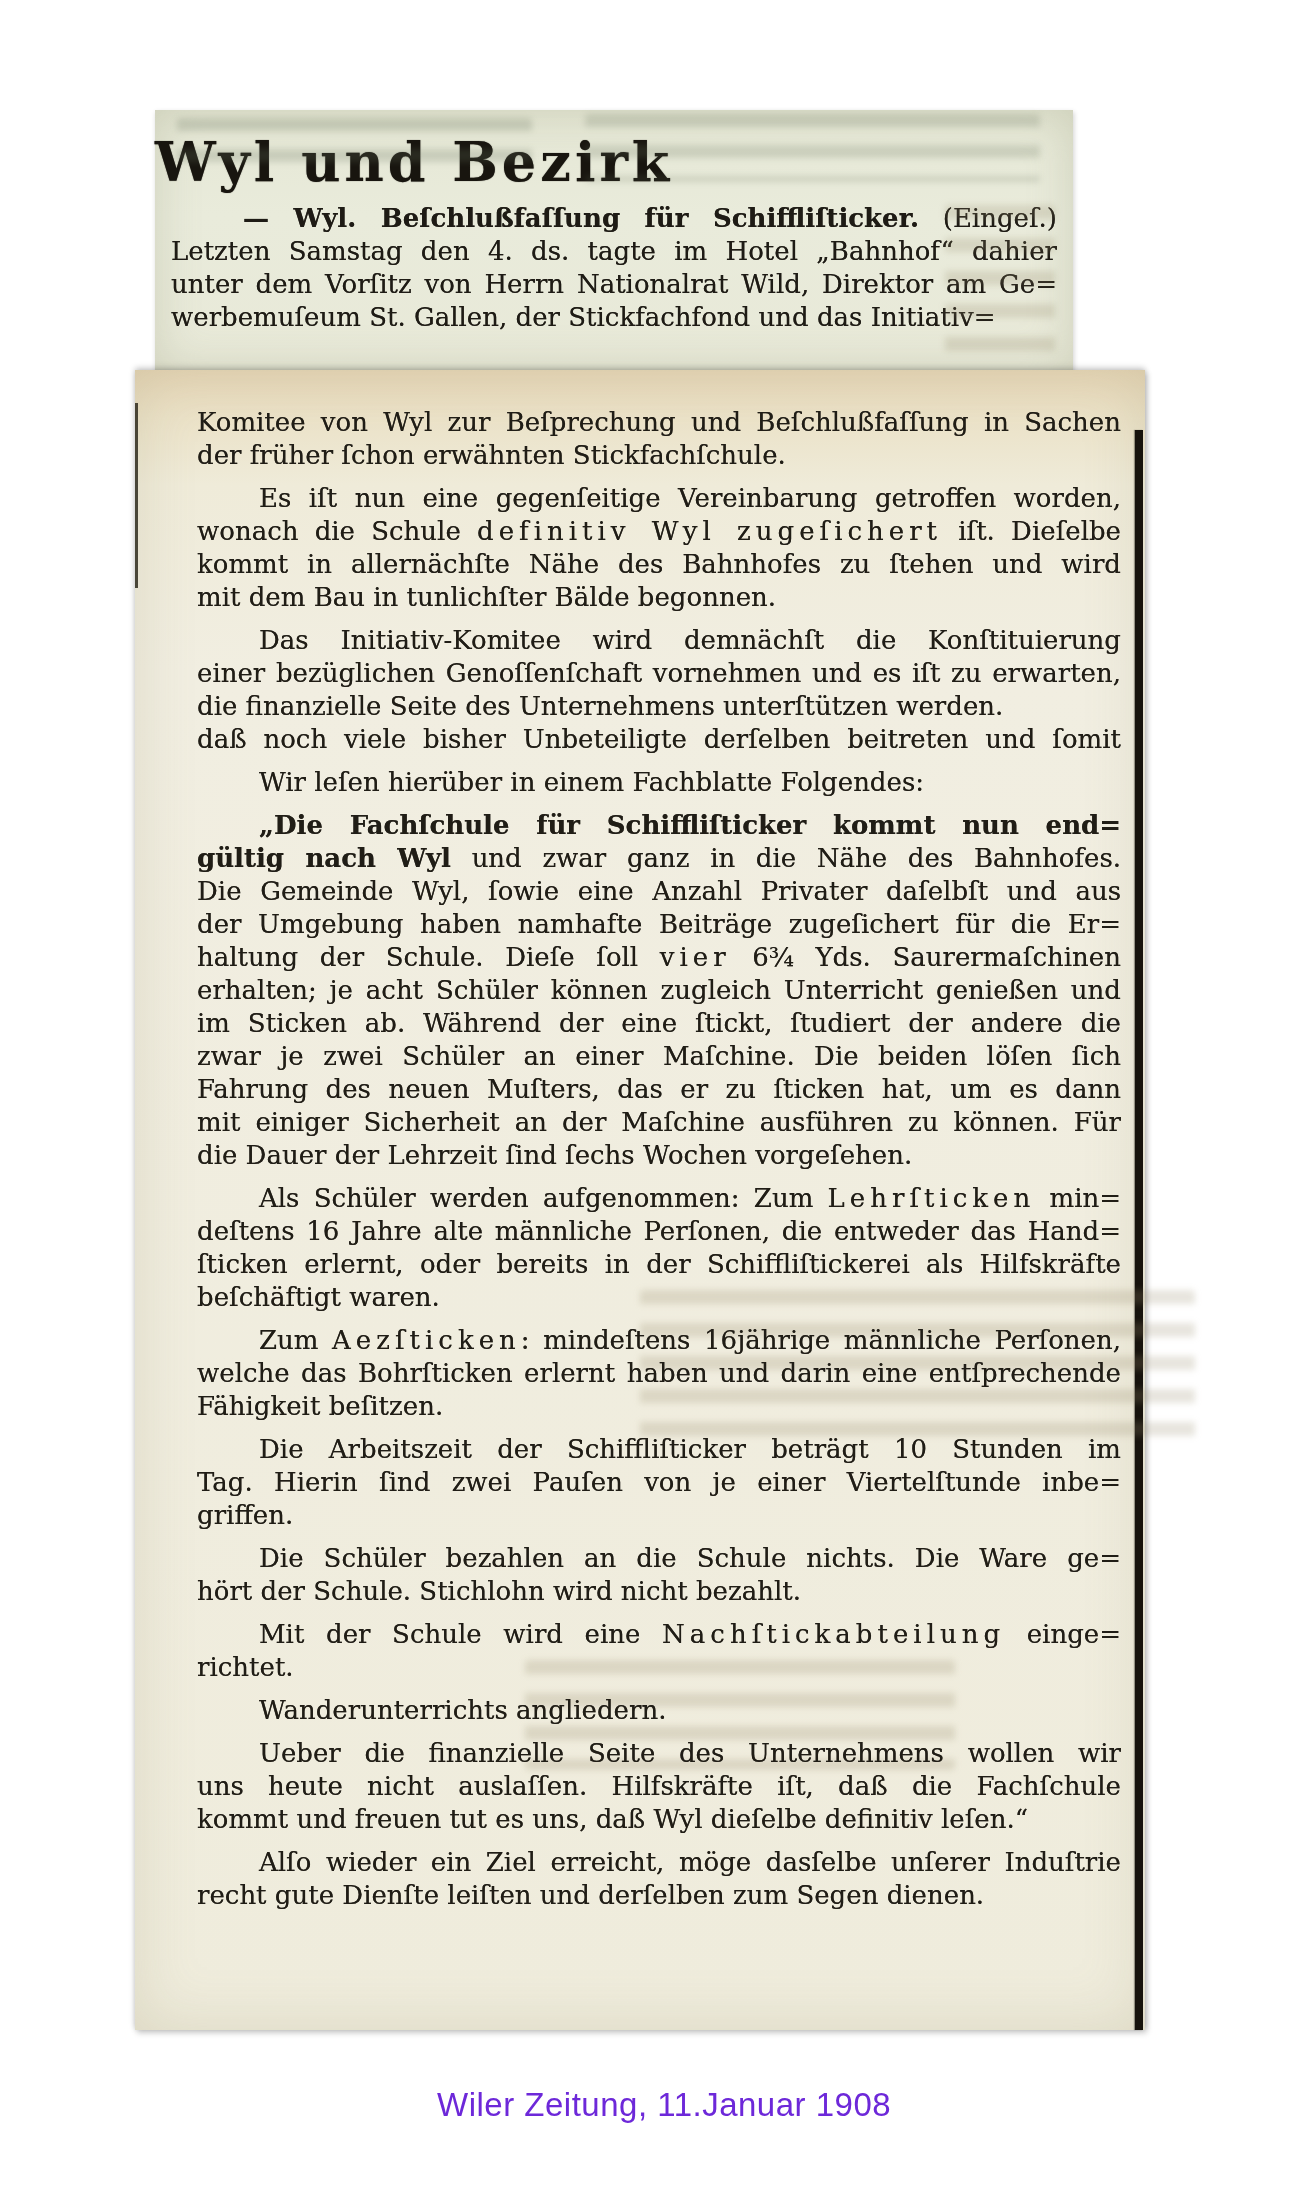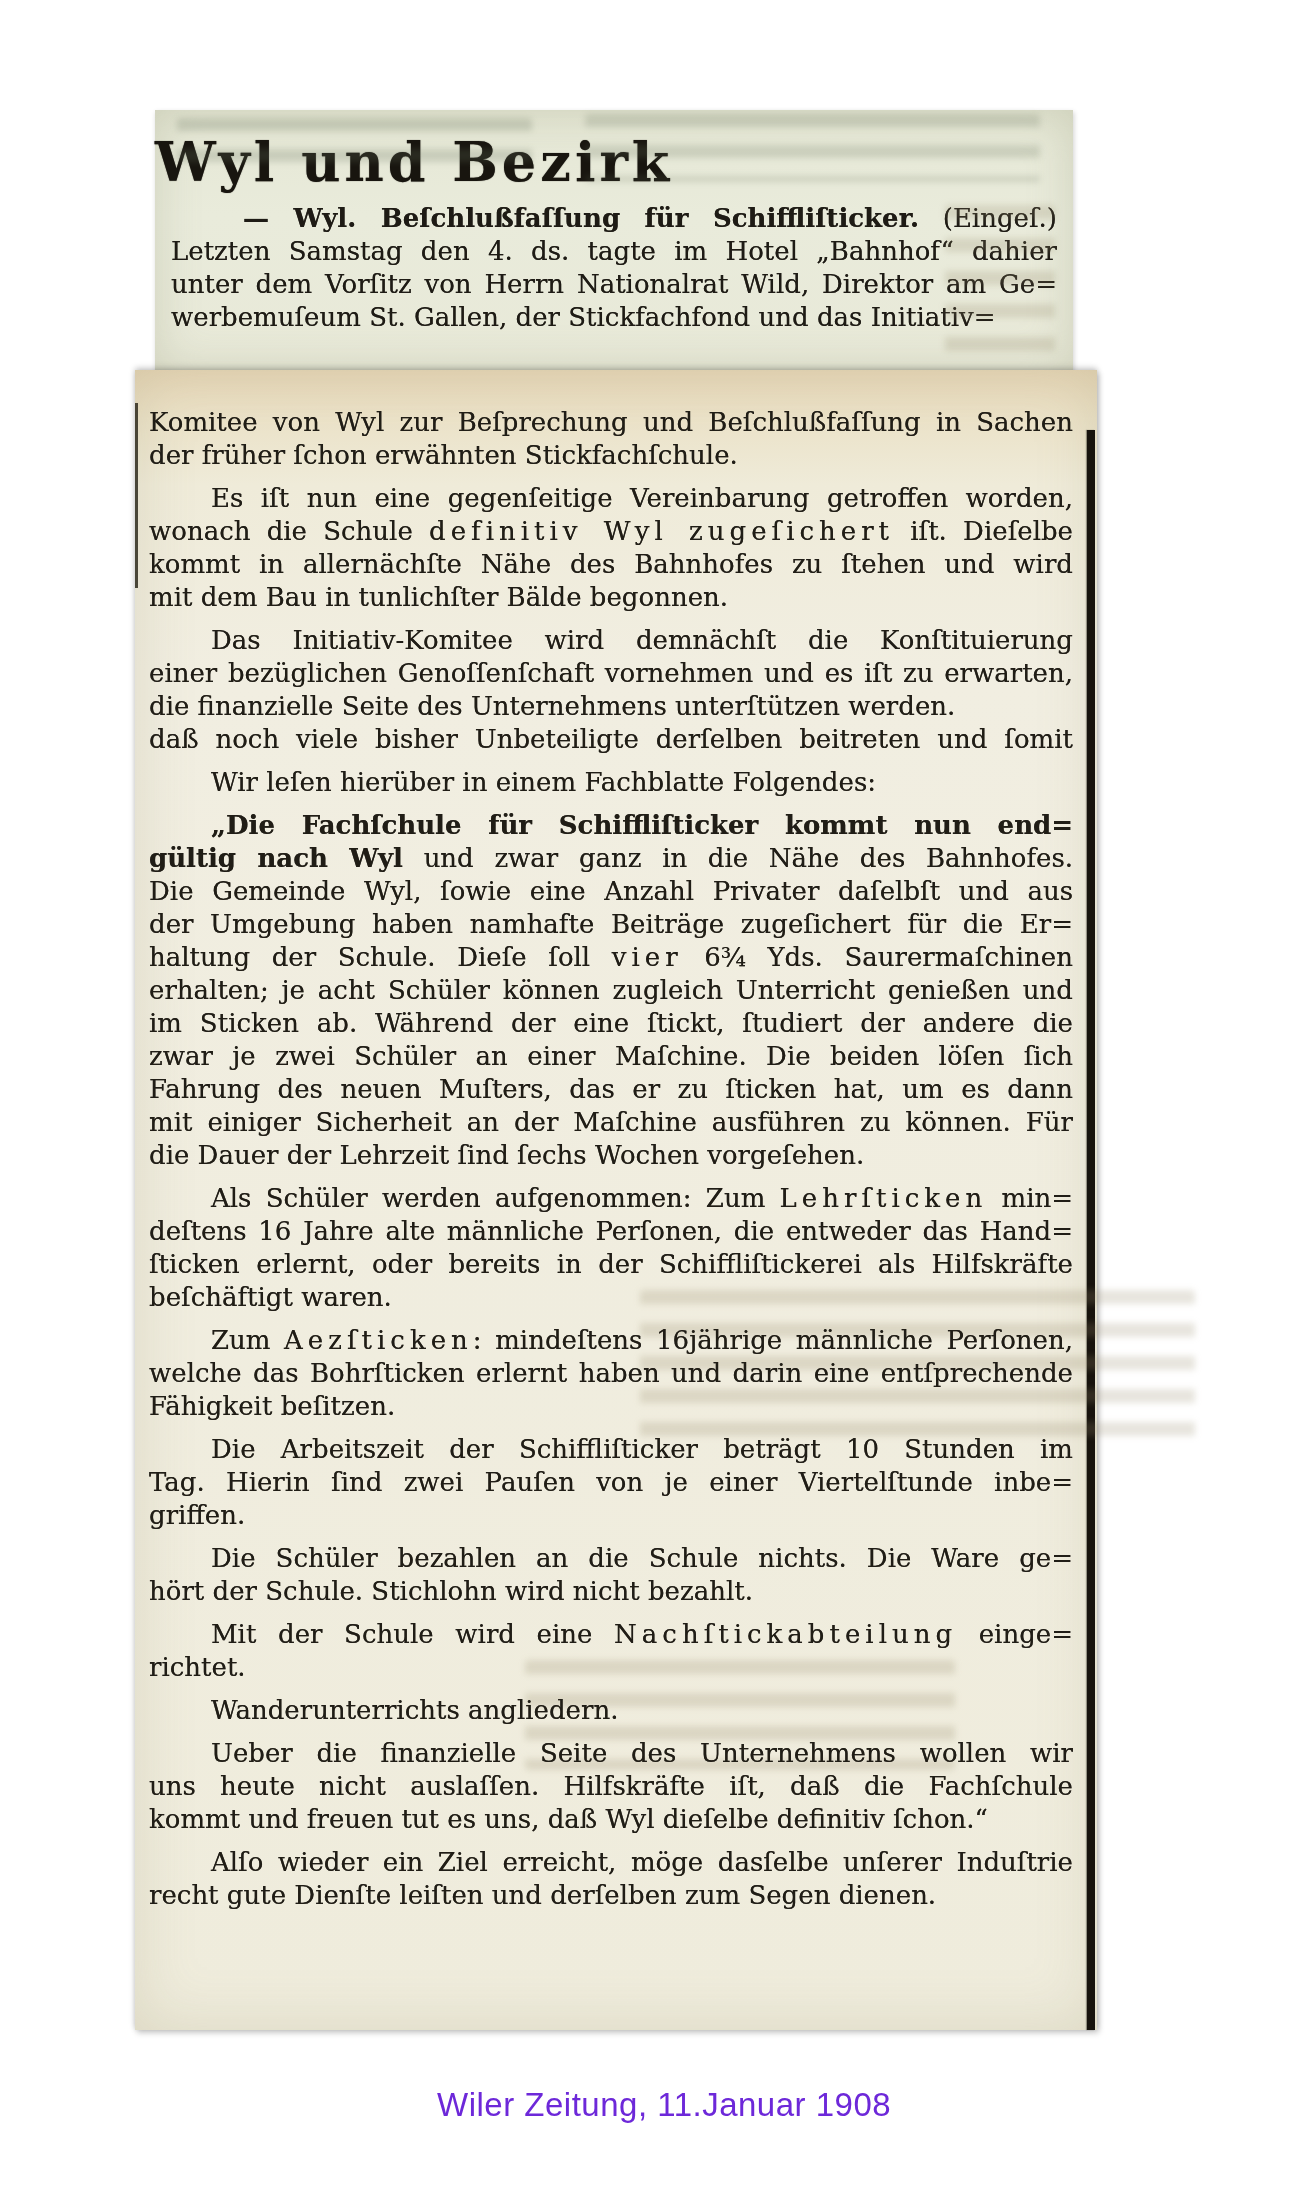--- a/index.html
+++ b/index.html
@@ -30,6 +30,7 @@
     background:linear-gradient(180deg,#e7d7b8 0px,#ebe2c8 48px,#efebd9 115px,#f1eee1 300px,#efecdc 100%);
     box-shadow: inset 0 0 60px rgba(150,140,100,.22), 0 -2px 6px rgba(0,0,0,.22), 2px 3px 6px rgba(0,0,0,.2);
     z-index:2;
+    padding-left:48px;
   }
   .rule-right{
     position:absolute; right:2px; top:60px; bottom:0; width:8px;

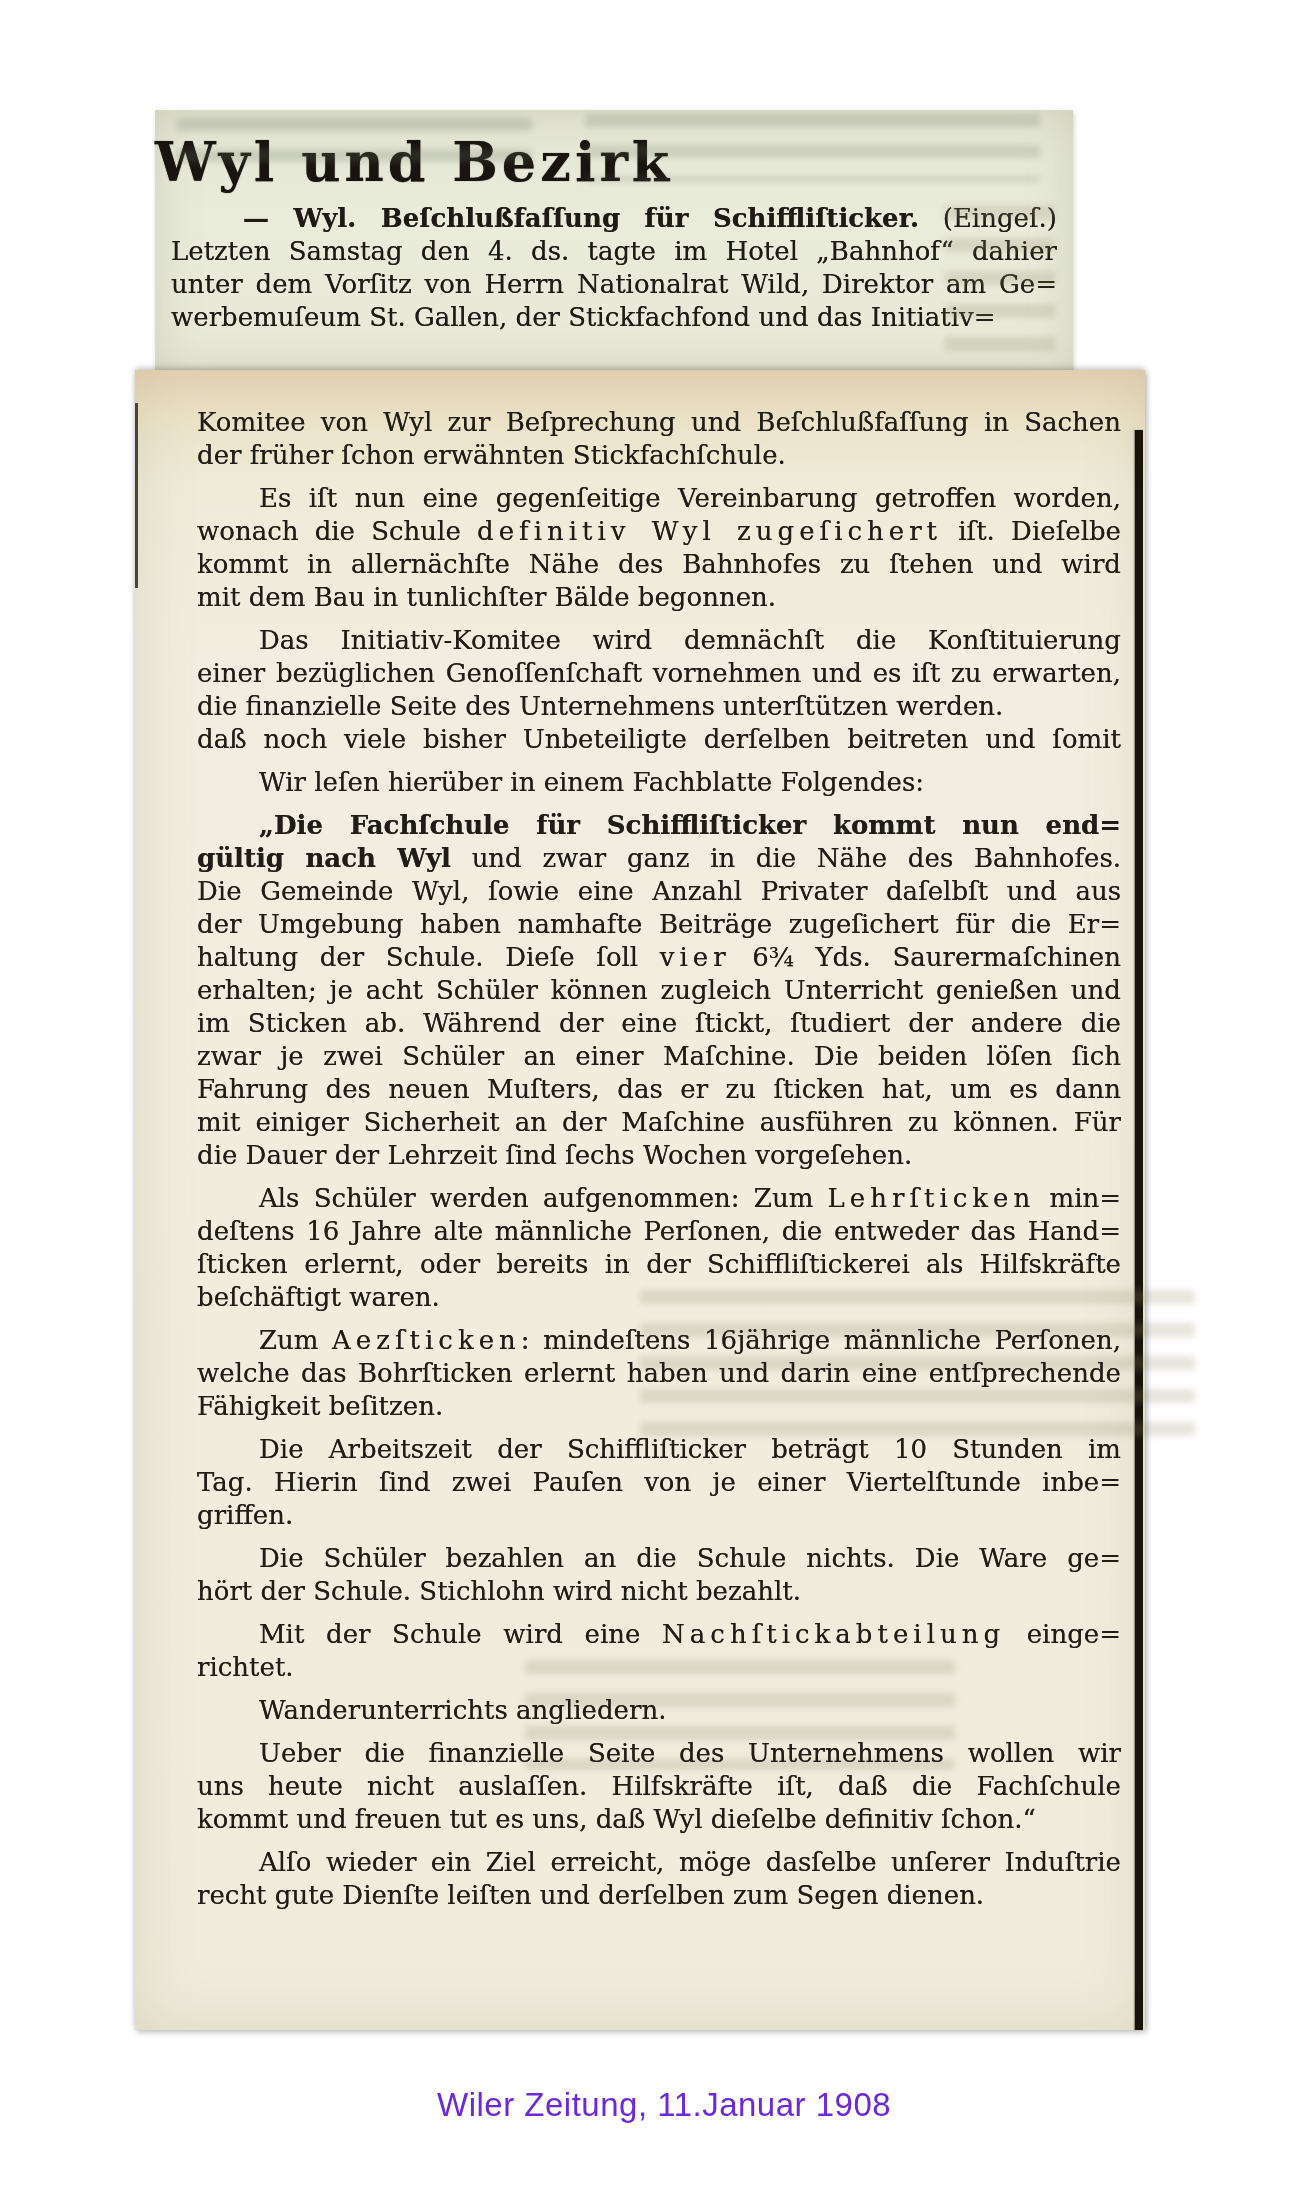--- a/index.html
+++ b/index.html
@@ -157,7 +157,7 @@
         <div class="para ind">
           <div class="ln"><span>Ueber die finanzielle Seite des Unternehmens wollen wir</span></div>
           <div class="ln"><span>uns heute nicht auslaſſen. Hilfskräfte iſt, daß die Fachſchule</span></div>
-          <div class="ln last"><span>kommt und freuen tut es uns, daß Wyl dieſelbe definitiv ſchon.“</span></div>
+          <div class="ln last"><span>kommt und freuen tut es uns, daß Wyl dieſelbe definitiv leſen.“</span></div>
         </div>
         <div class="para ind">
           <div class="ln"><span>Alſo wieder ein Ziel erreicht, möge dasſelbe unſerer Induſtrie</span></div>

